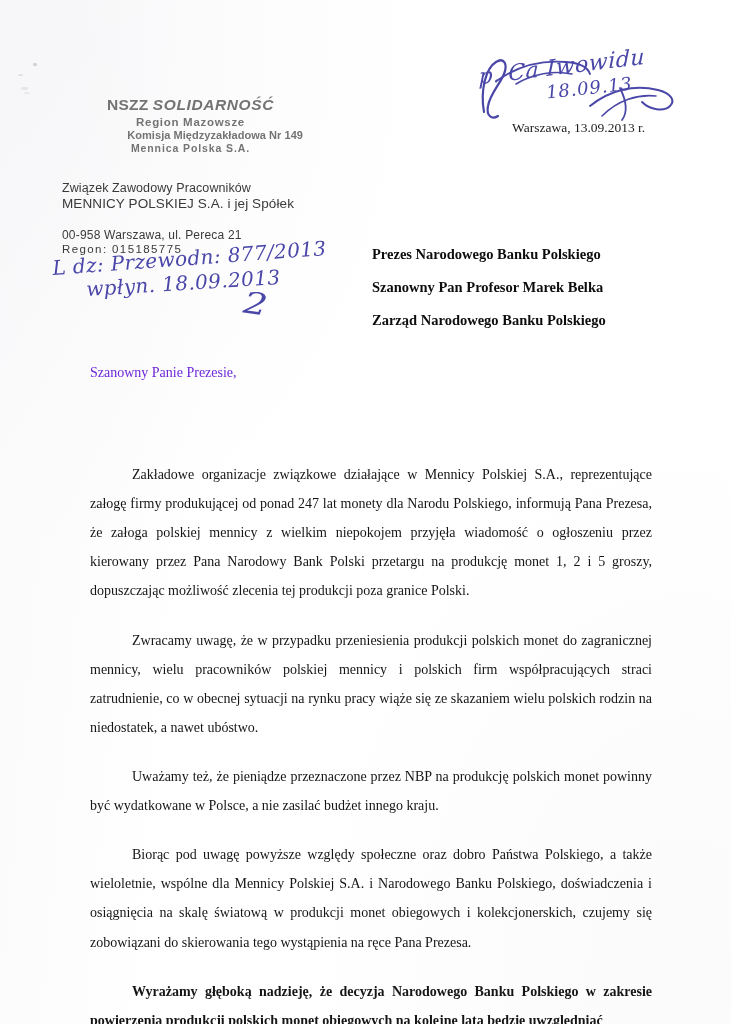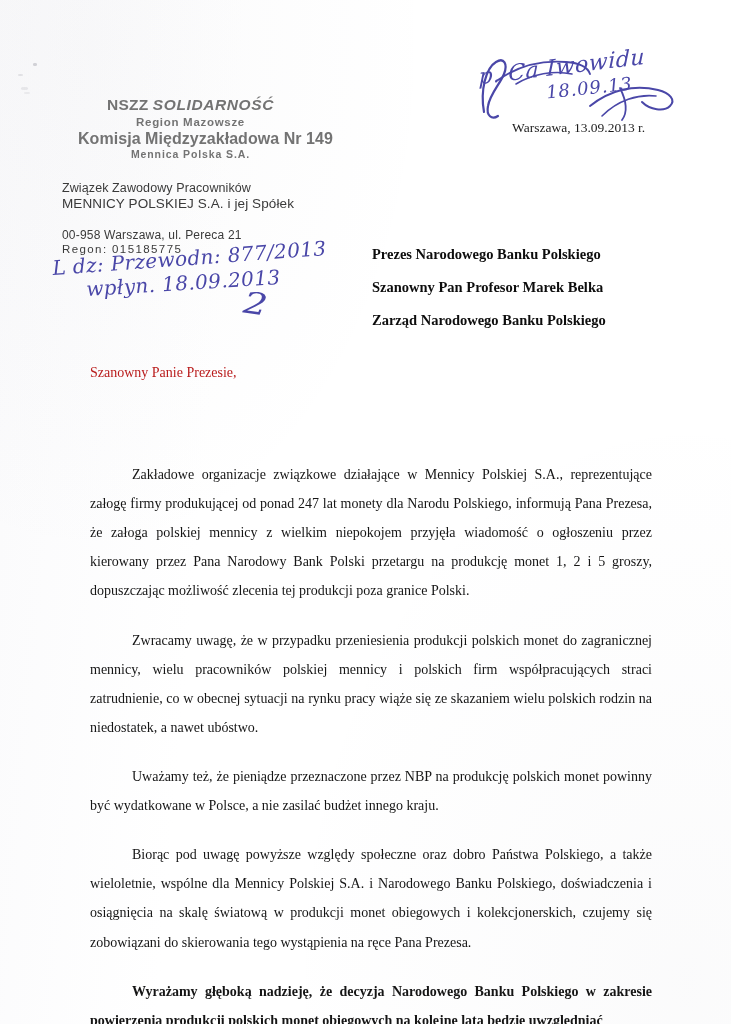--- a/index.html
+++ b/index.html
@@ -52,7 +52,7 @@
   .lh-line1 .nszz { font-weight: bold; }
   .lh-line1 .solid { font-style: italic; font-weight: bold; letter-spacing: 0.6px; }
   .lh-line2 { font-size: 11.5px; font-weight: bold; letter-spacing: 0.7px; }
-  .lh-line3 { font-size: 16px; font-weight: bold; letter-spacing: 0.05px; white-space: nowrap; }
+  .lh-line3 { font-size: 11px; font-weight: bold; letter-spacing: 0.05px; white-space: nowrap; text-align: right; }
   .lh-line4 { font-size: 10.5px; font-weight: bold; letter-spacing: 0.9px; }
 
   

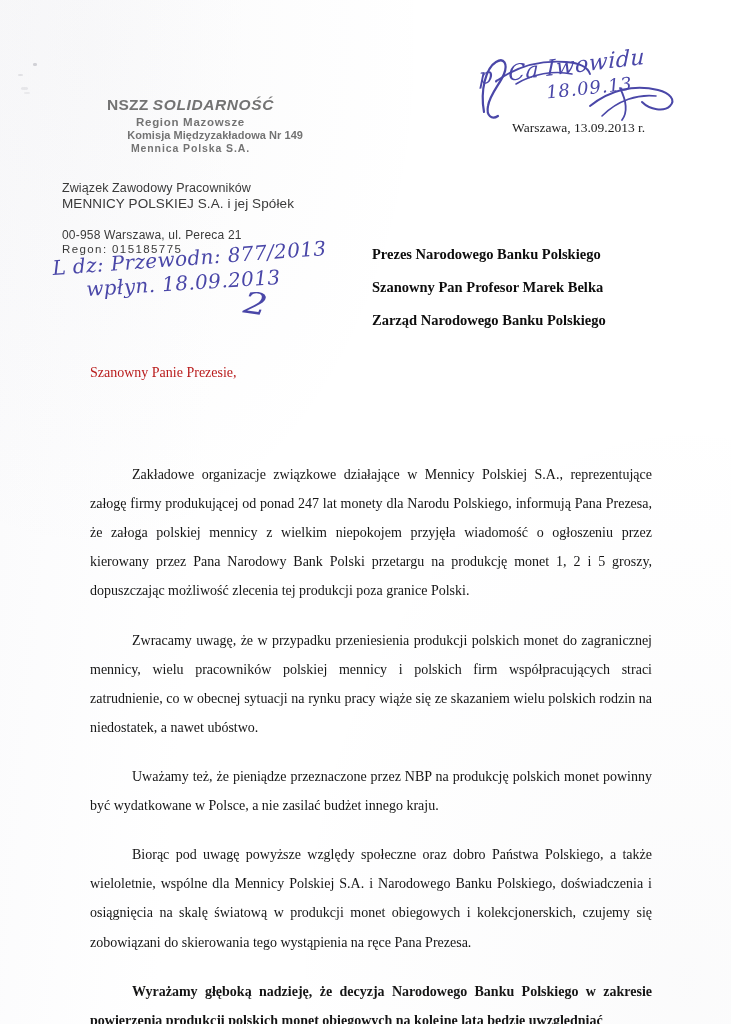--- a/index.html
+++ b/index.html
@@ -99,7 +99,7 @@
     left: 90px;
     top: 365px;
     font-size: 14px;
-    color: #b91c1c;
+    color: #6d28d9;
   }
   .body-text {
     position: absolute;

